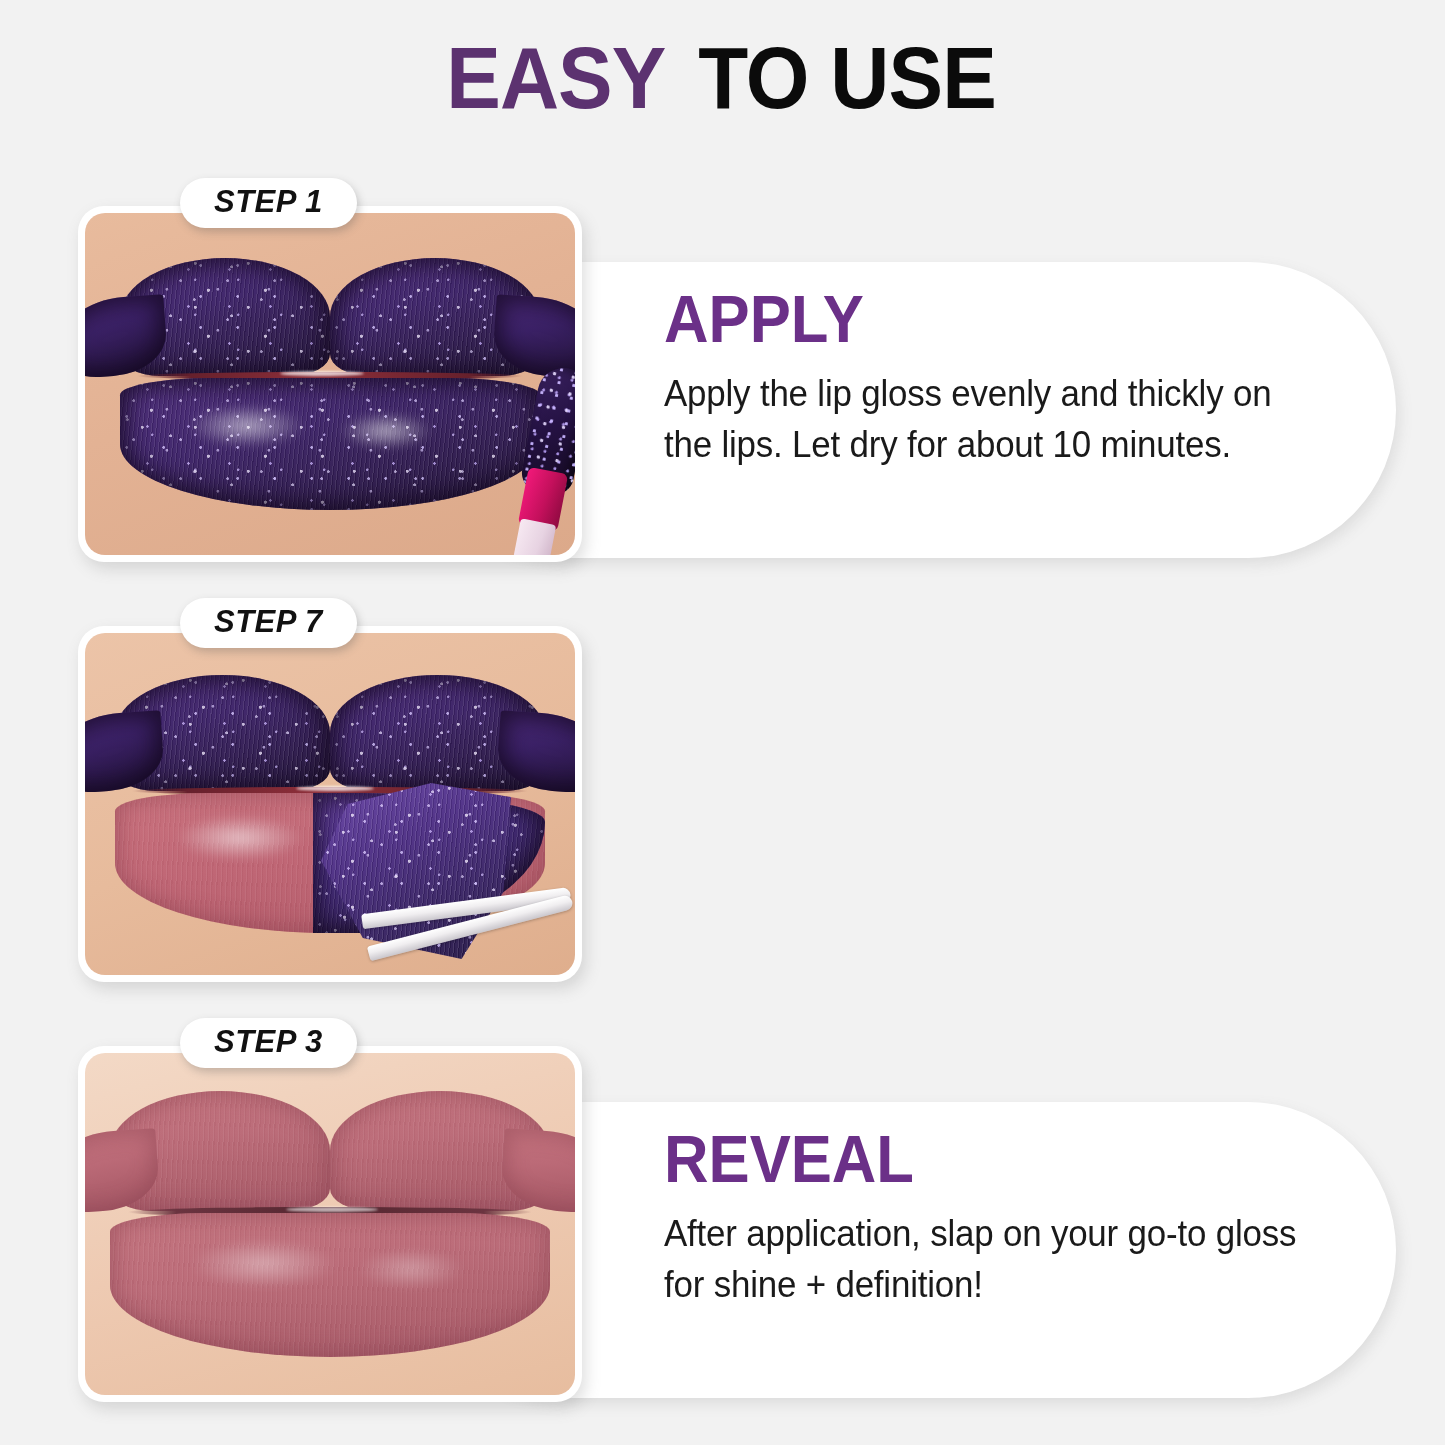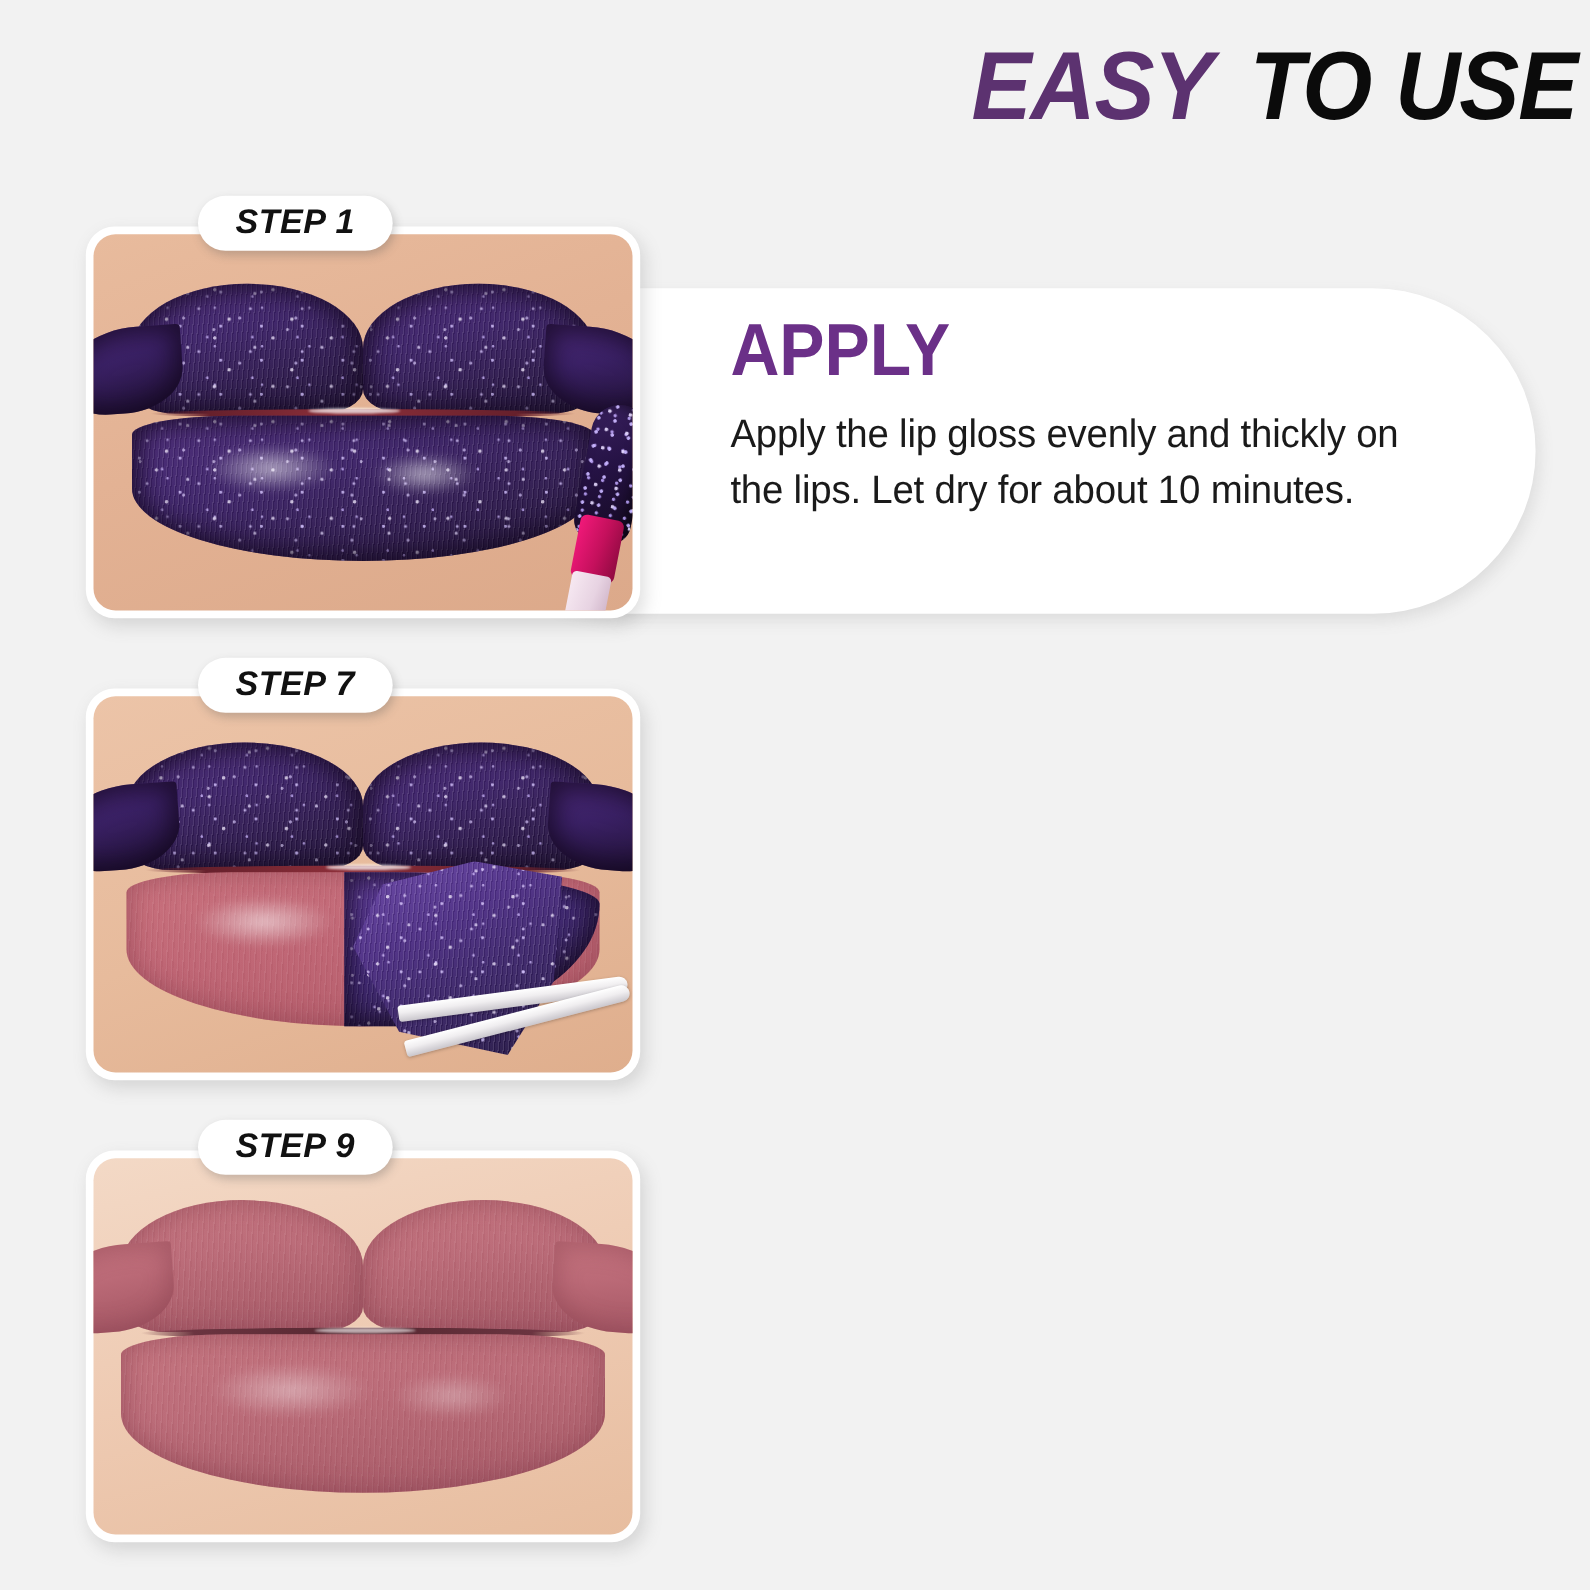--- a/index.html
+++ b/index.html
@@ -15,9 +15,8 @@
   #title-bar {
     position:absolute;
     top:34px; left:0; width:100%;
-    text-align:right;
+    text-align:center;
     white-space:nowrap;
-    font-style:italic;
   }
   .title-word {
     display:inline-block;

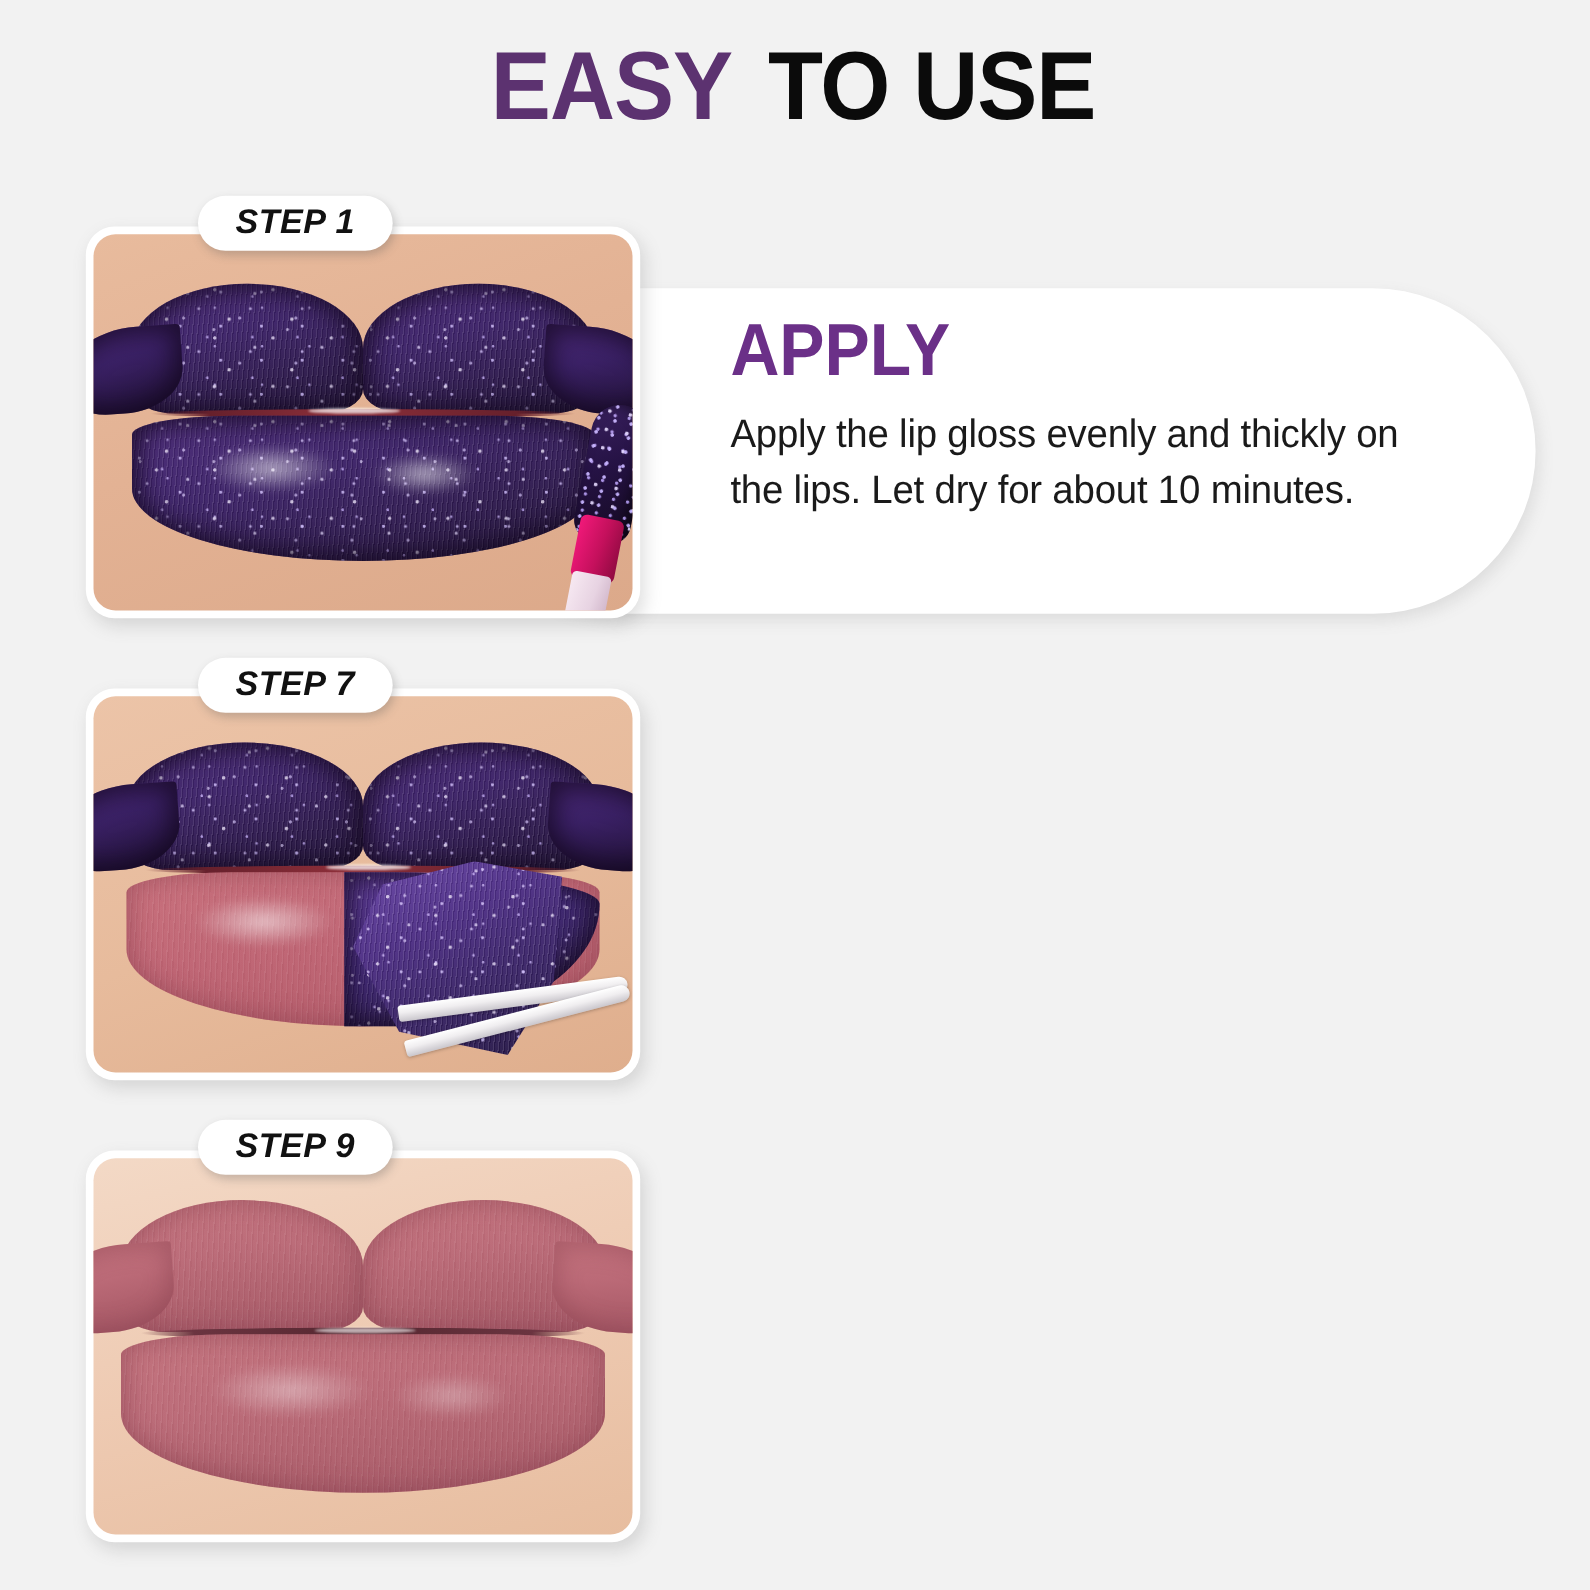--- a/index.html
+++ b/index.html
@@ -441,7 +441,7 @@
   </div>
 
   <div class="step-badge">
-    <span>STEP 9</span>
+    <span>STEP 3</span>
   </div>
 </div>
 

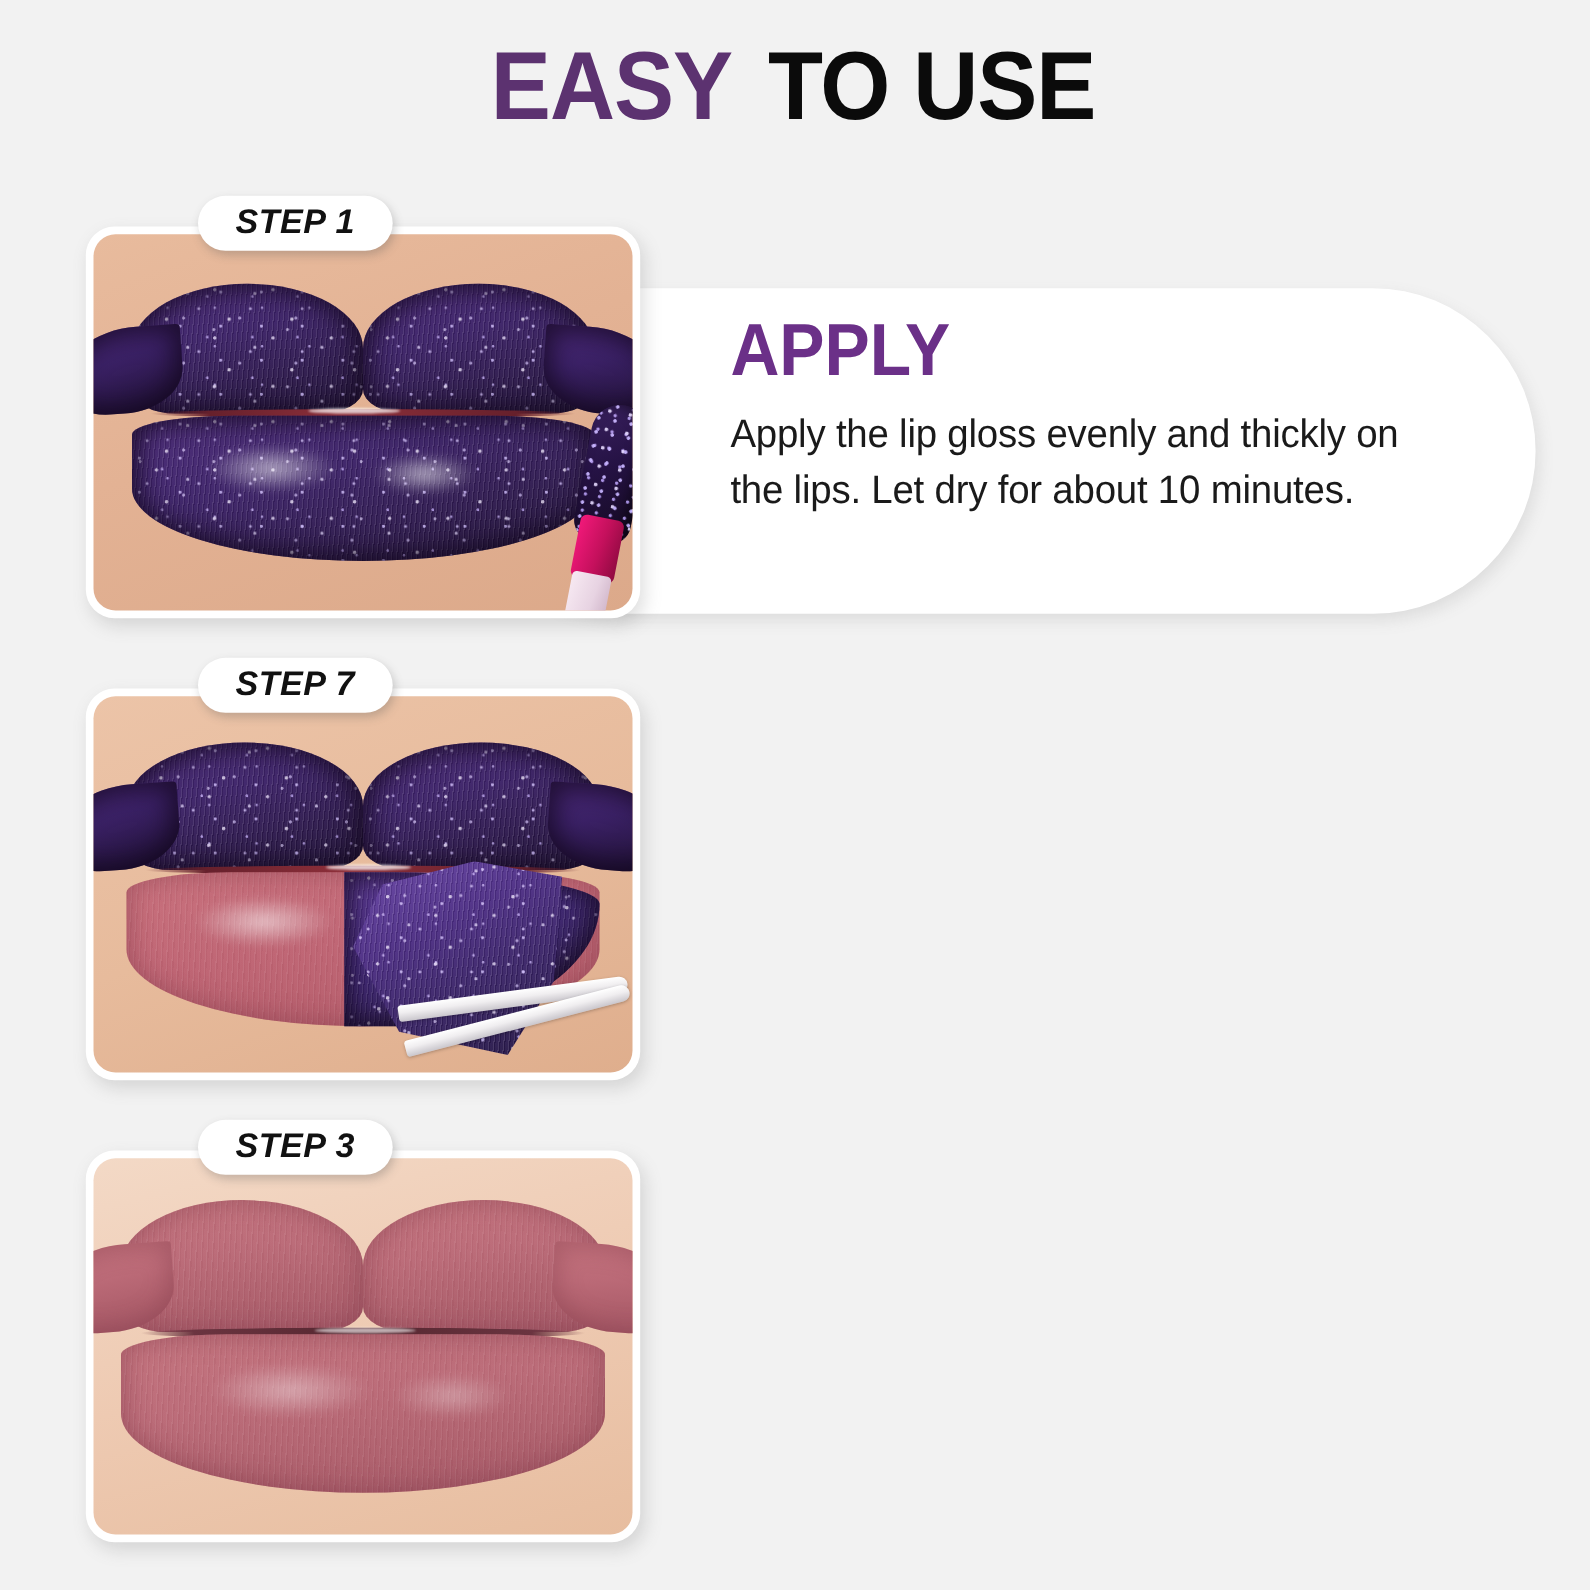--- a/index.html
+++ b/index.html
@@ -403,6 +403,12 @@
 
 <div class="step-row" id="row-3">
 
+  <div class="info-panel">
+    <div class="panel-inner">
+      <div class="panel-heading">REVEAL</div>
+      <div class="panel-body">After application, slap on your go-to gloss for shine + definition!</div>
+    </div>
+  </div>
 
   <div class="photo-card">
     <div class="photo skin-c">

